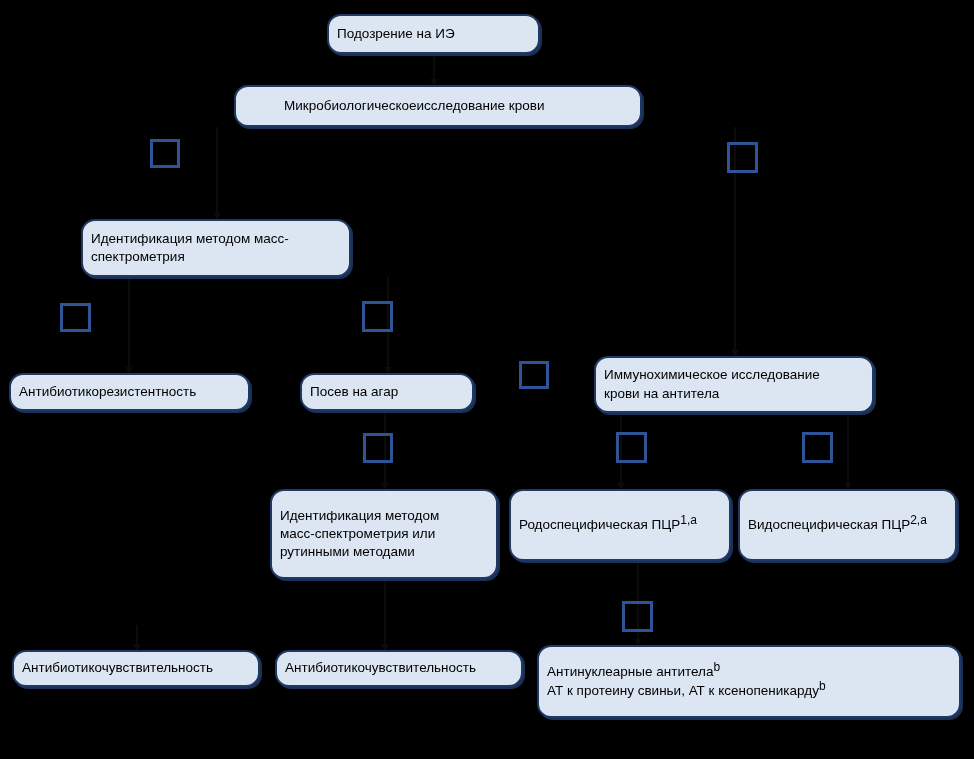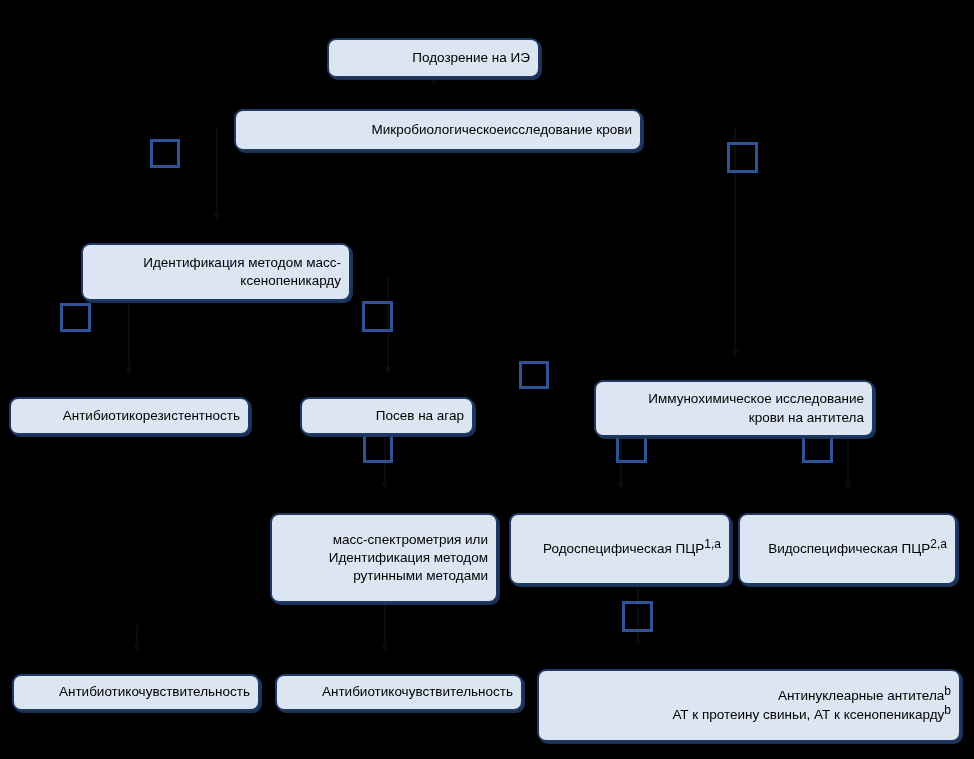--- a/index.html
+++ b/index.html
@@ -28,17 +28,16 @@
     box-sizing: border-box;
     background: #dce6f2;
     border: 2px solid #1f3864;
-    border-radius: 9px;
+    border-radius: 14px;
     display: flex;
     align-items: center;
     justify-content: center;
-    text-align: right;
+    text-align: left;
     font-size: 13.5px;
     line-height: 1.35;
     color: #000000;
     padding: 3px 8px;
     box-shadow: 2px 2px 0 rgba(31,56,100,0.85);
-    margin-top: 24px;
   }
   .node .label {
     display: block;

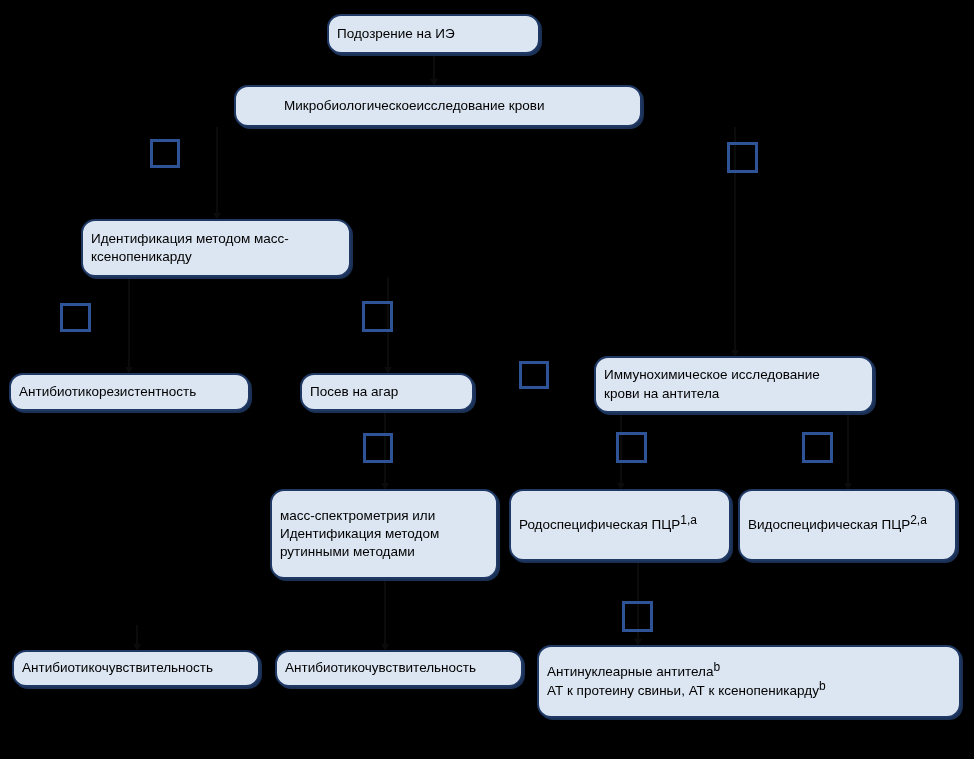--- a/index.html
+++ b/index.html
@@ -126,7 +126,7 @@
       <div class="node" style="left: 81px; top: 219px; width: 270px; height: 58px; background: rgb(220, 230, 242); border-color: rgb(31, 56, 100);">
         <span class="label">
           <span class="line">Идентификация методом масс-</span>
-          <span class="line">ксенопеникарду</span>
+          <span class="line">спектрометрия</span>
         </span>
       </div>
       <div class="node" style="left: 9px; top: 373px; width: 241px; height: 38px; background: rgb(220, 230, 242); border-color: rgb(31, 56, 100);">

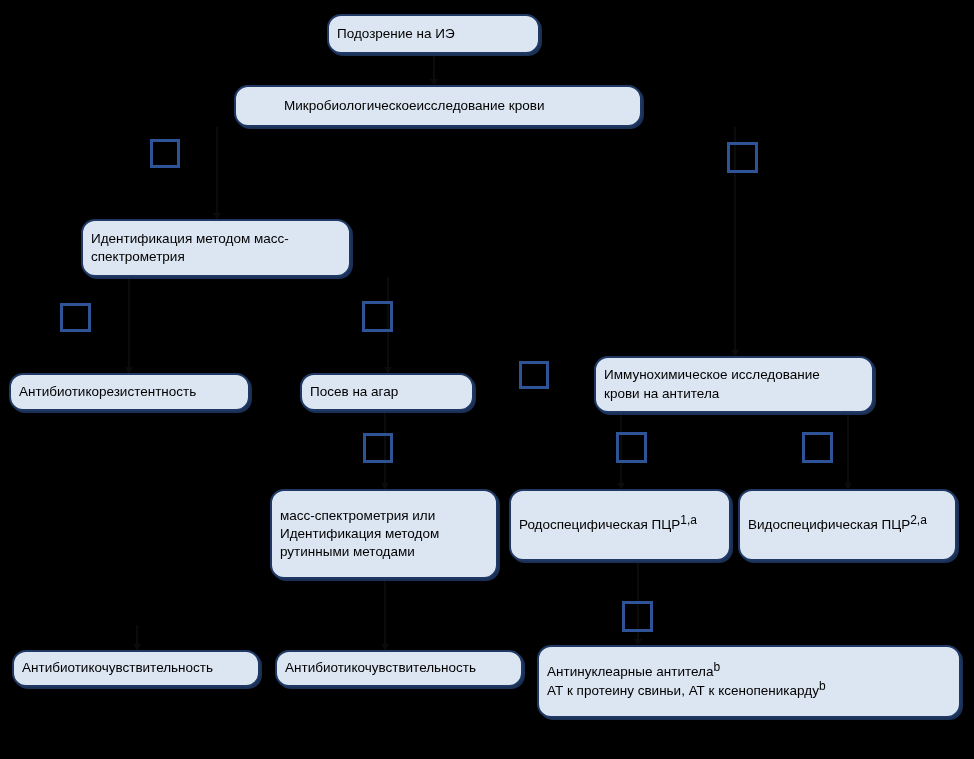--- a/index.html
+++ b/index.html
@@ -147,8 +147,8 @@
       </div>
       <div class="node" style="left: 270px; top: 489px; width: 228px; height: 90px; background: rgb(220, 230, 242); border-color: rgb(31, 56, 100);">
         <span class="label">
+          <span class="line">Идентификация методом</span>
           <span class="line">масс-спектрометрия или</span>
-          <span class="line">Идентификация методом</span>
           <span class="line">рутинными методами</span>
         </span>
       </div>

